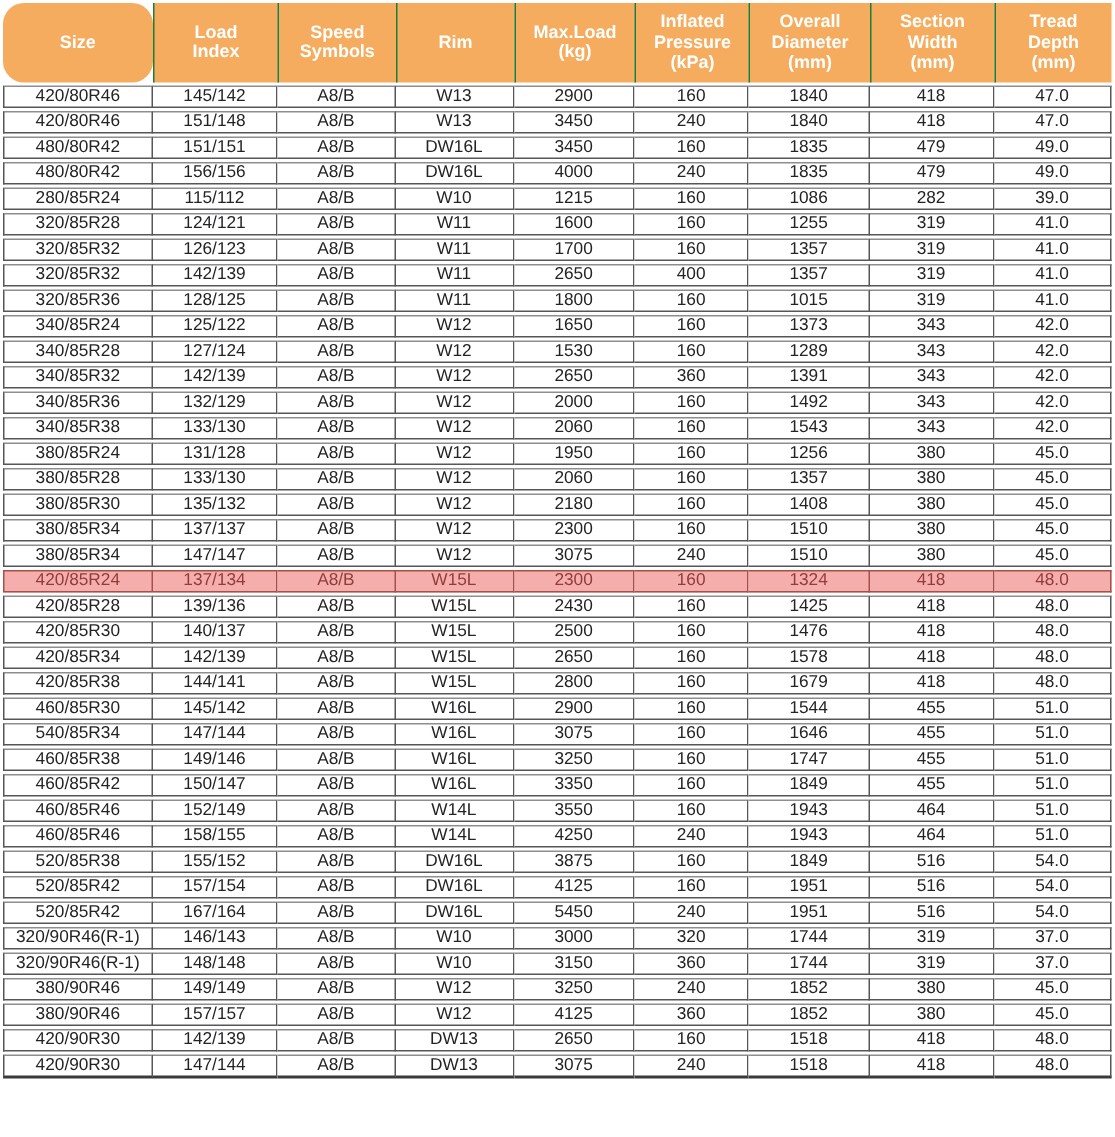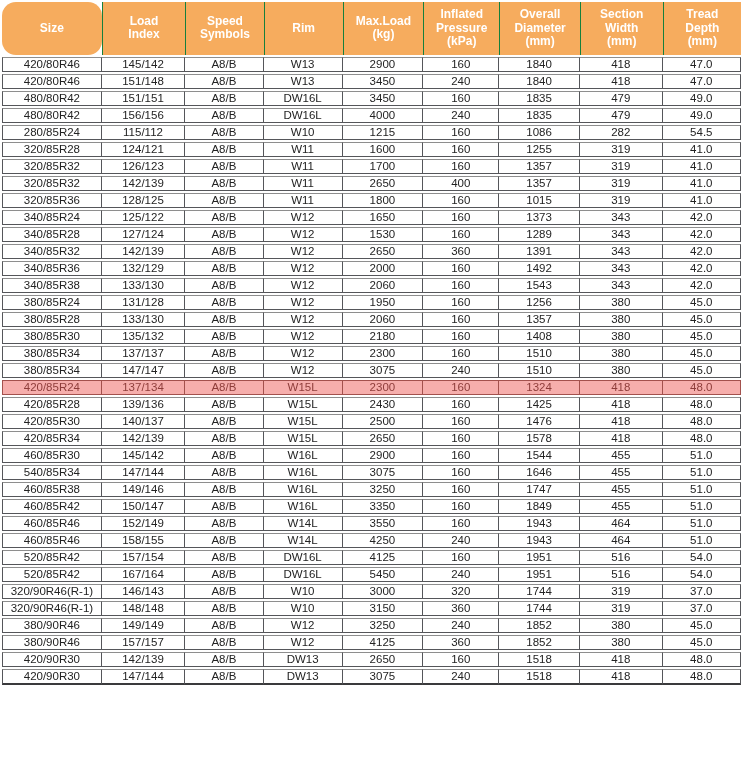--- a/index.html
+++ b/index.html
@@ -157,7 +157,7 @@
         <td>160</td>
         <td>1086</td>
         <td>282</td>
-        <td>54.5</td>
+        <td>39.0</td>
       </tr>
       <tr>
         <td>320/85R28</td>

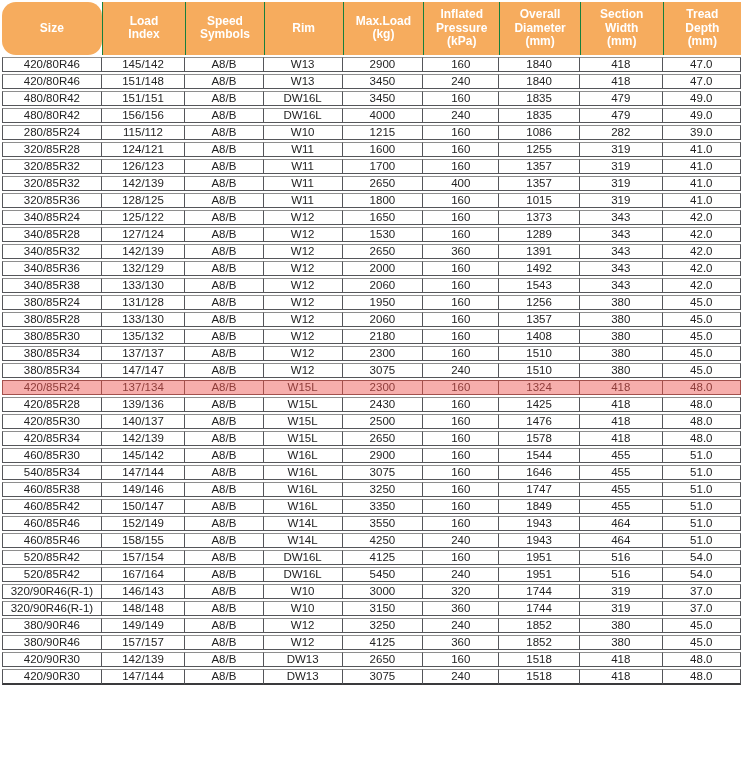--- a/index.html
+++ b/index.html
@@ -358,6 +358,17 @@
         <td>48.0</td>
       </tr>
       <tr>
+        <td>420/85R38</td>
+        <td>144/141</td>
+        <td>A8/B</td>
+        <td>W15L</td>
+        <td>2800</td>
+        <td>160</td>
+        <td>1679</td>
+        <td>418</td>
+        <td>48.0</td>
+      </tr>
+      <tr>
         <td>460/85R30</td>
         <td>145/142</td>
         <td>A8/B</td>

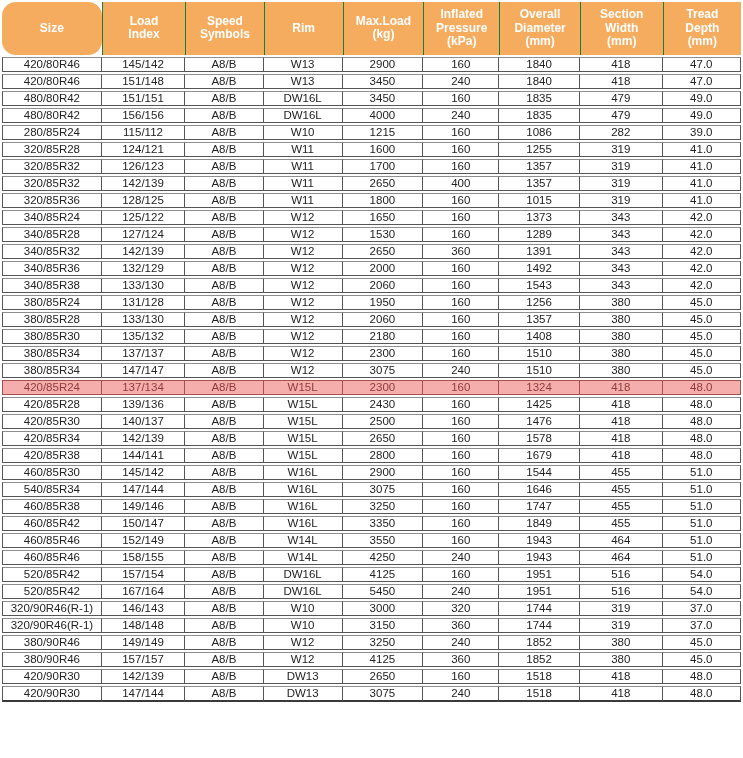--- a/index.html
+++ b/index.html
@@ -435,6 +435,17 @@
         <td>51.0</td>
       </tr>
       <tr>
+        <td>520/85R38</td>
+        <td>155/152</td>
+        <td>A8/B</td>
+        <td>DW16L</td>
+        <td>3875</td>
+        <td>160</td>
+        <td>1849</td>
+        <td>516</td>
+        <td>54.0</td>
+      </tr>
+      <tr>
         <td>520/85R42</td>
         <td>157/154</td>
         <td>A8/B</td>

